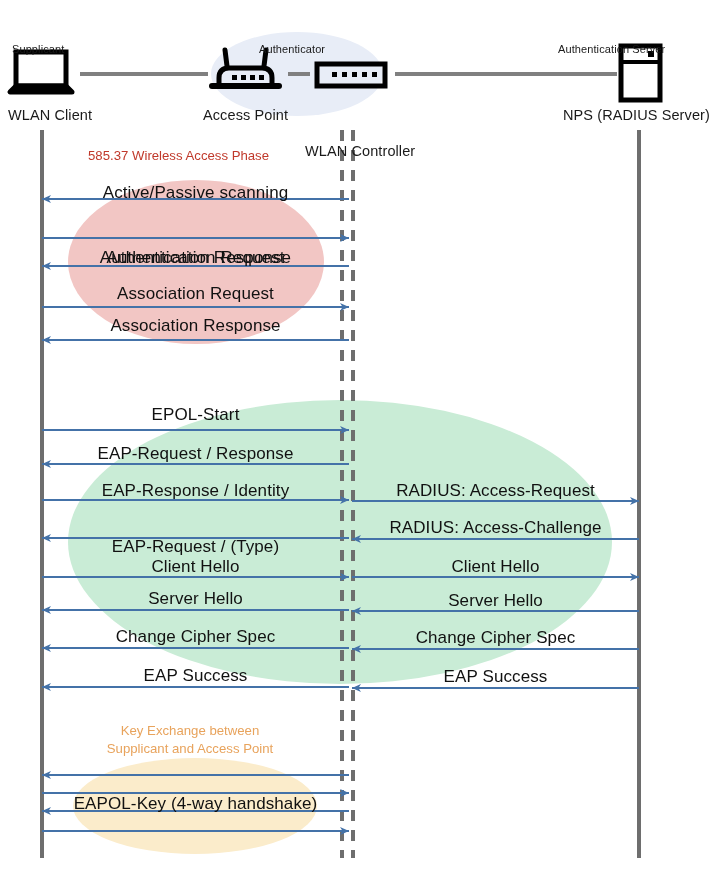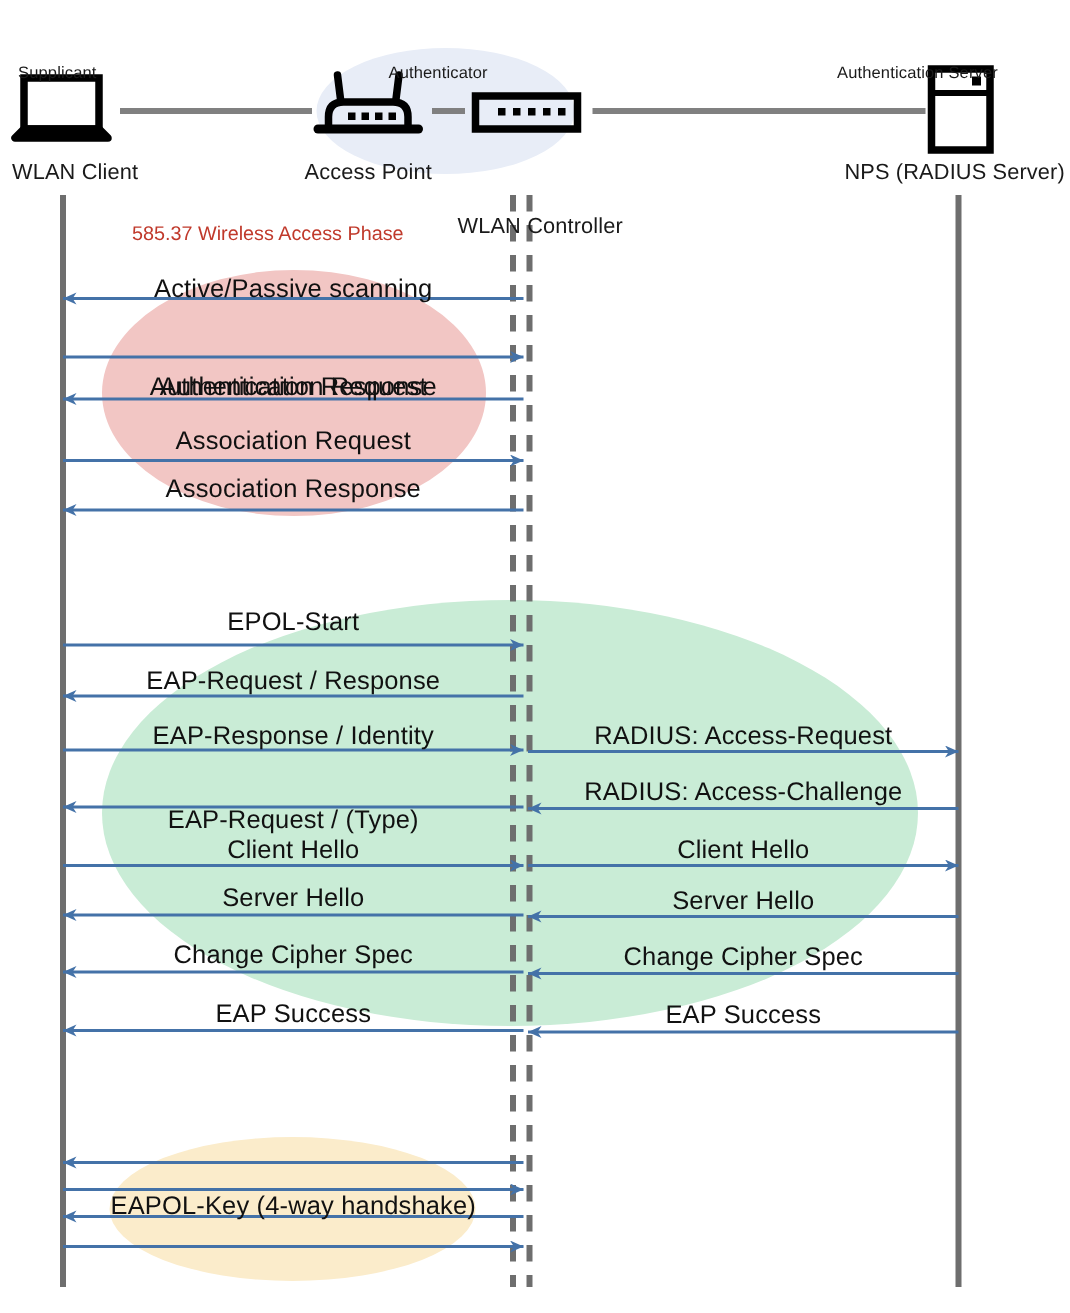--- a/index.html
+++ b/index.html
@@ -170,6 +170,10 @@
   <div class="phase-title phase-red" style="left:88px;top:147px;">585.37 Wireless Access Phase</div>
 
 
+  <div style="position:absolute;left:90px;top:722px;width:200px;text-align:center;">
+    <div class="phase-title phase-orange" style="position:static;">Key Exchange between</div>
+    <div class="phase-title phase-orange" style="position:static;">Supplicant and Access Point</div>
+  </div>
 
   <div id="label-layer">
       <div class="msg" style="left: 195.5px; top: 183px;">Active/Passive scanning</div>

